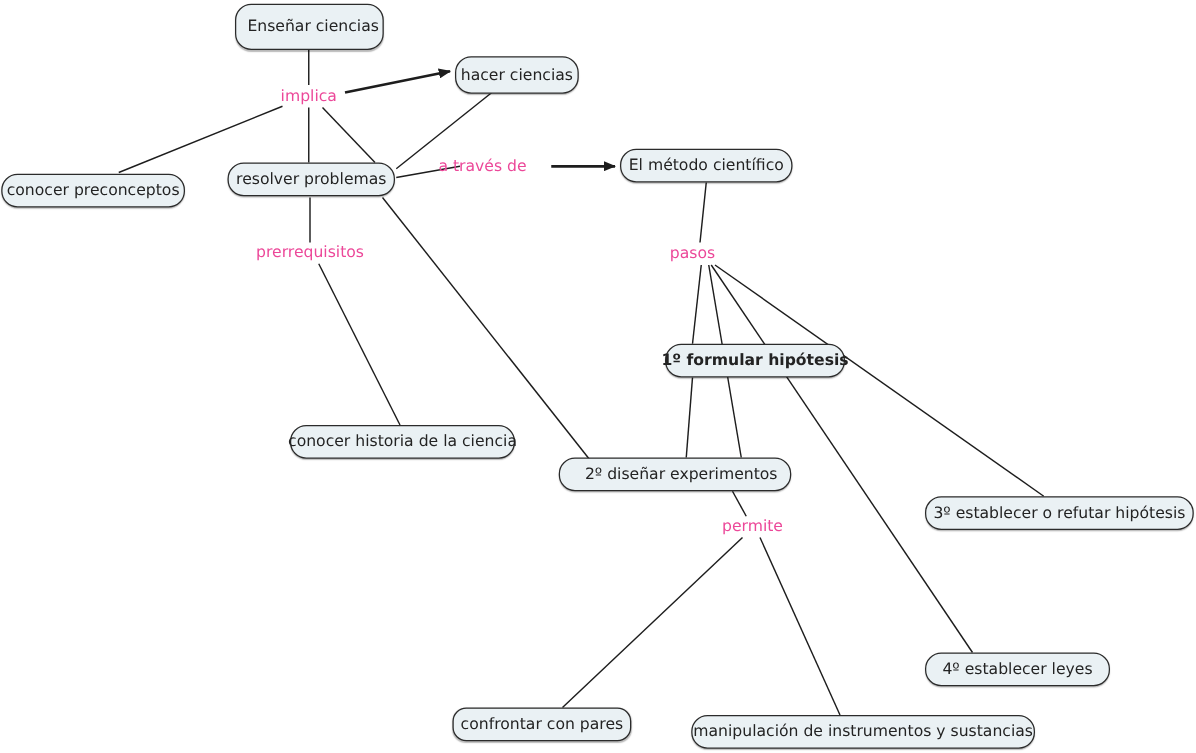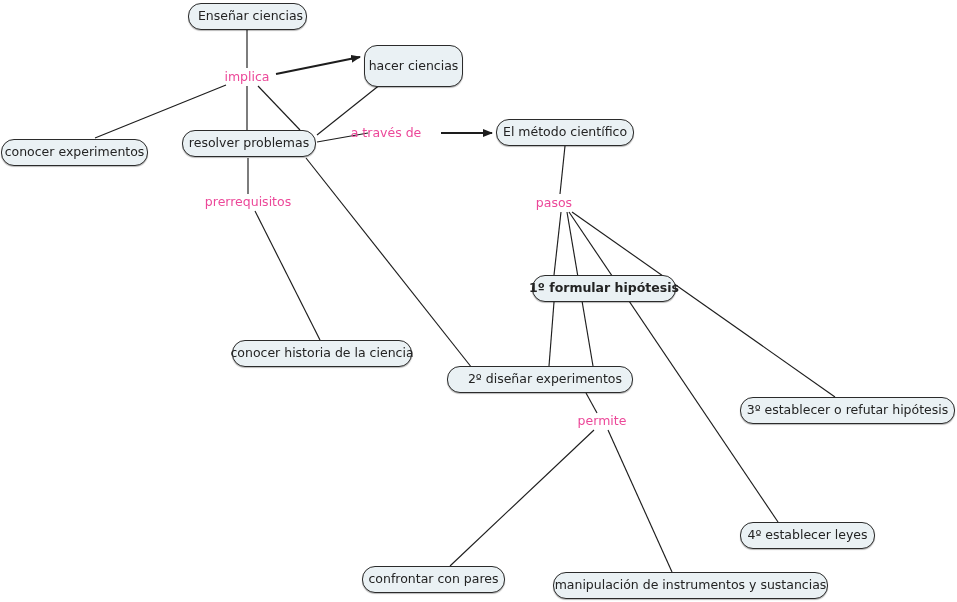--- a/index.html
+++ b/index.html
@@ -87,7 +87,7 @@
   </svg>
 
   <div id="nodes-layer">
-      <div class="node" style="left: 188px; top: 3px; width: 119px; height: 27px; padding-left: 16px;">
+      <div class="node" style="left: 188px; top: 3px; width: 119px; height: 37px; padding-left: 16px;">
         <span>Enseñar ciencias</span>
       </div>
       <div class="node" style="left: 364px; top: 45px; width: 99px; height: 42px;">

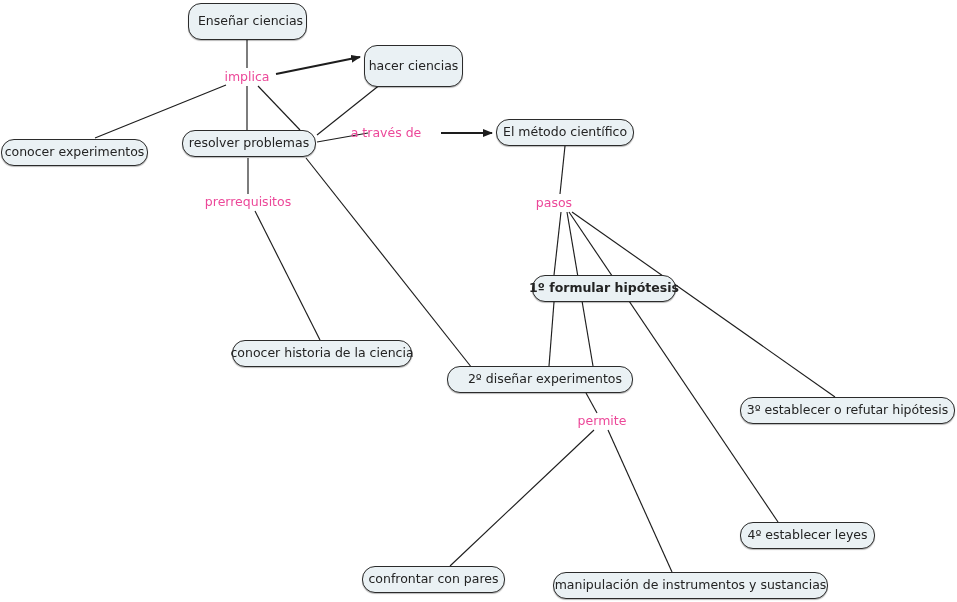--- a/index.html
+++ b/index.html
@@ -90,7 +90,7 @@
       <div class="node" style="left: 188px; top: 3px; width: 119px; height: 37px; padding-left: 16px;">
         <span>Enseñar ciencias</span>
       </div>
-      <div class="node" style="left: 364px; top: 45px; width: 99px; height: 42px;">
+      <div class="node" style="left: 364px; top: 45px; width: 99px; height: 30px;">
         <span>hacer ciencias</span>
       </div>
       <div class="node" style="left: 1px; top: 139px; width: 147px; height: 27px;">

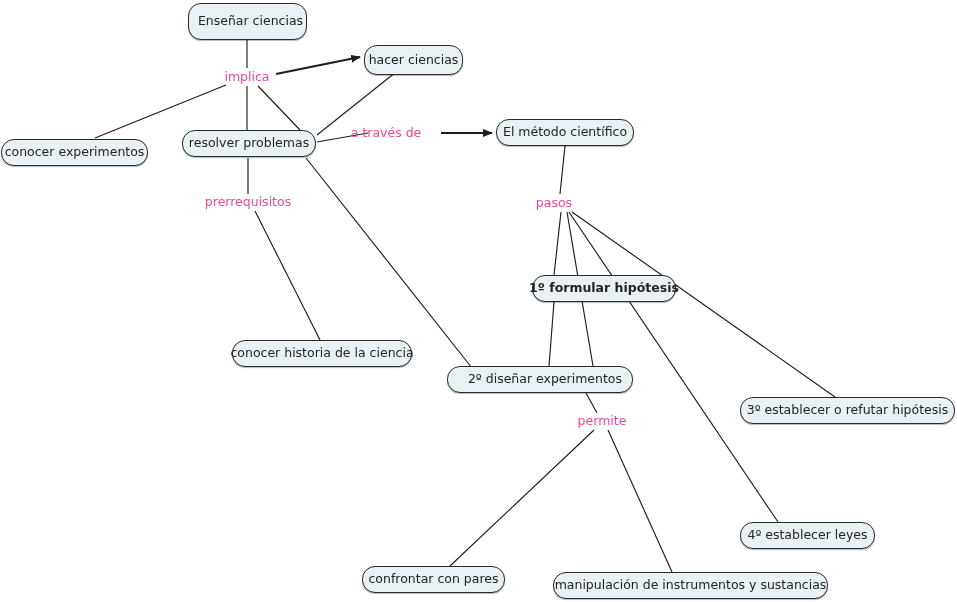--- a/index.html
+++ b/index.html
@@ -94,7 +94,7 @@
         <span>hacer ciencias</span>
       </div>
       <div class="node" style="left: 1px; top: 139px; width: 147px; height: 27px;">
-        <span>conocer experimentos</span>
+        <span>conocer preconceptos</span>
       </div>
       <div class="node" style="left: 182px; top: 130px; width: 134px; height: 27px;">
         <span>resolver problemas</span>

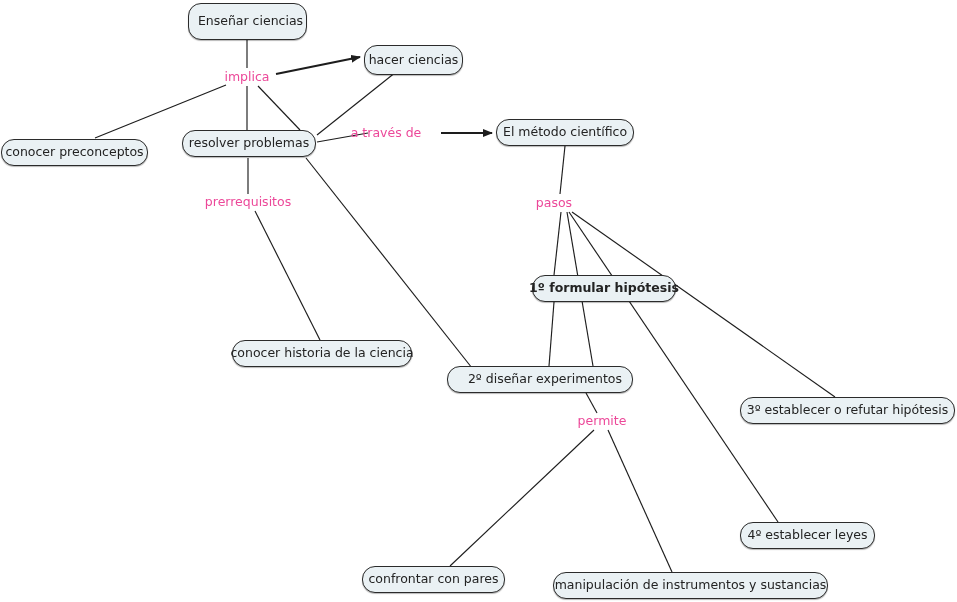--- a/index.html
+++ b/index.html
@@ -114,7 +114,7 @@
       <div class="node" style="left: 740px; top: 397px; width: 215px; height: 27px;">
         <span>3º establecer o refutar hipótesis</span>
       </div>
-      <div class="node" style="left: 740px; top: 522px; width: 135px; height: 27px;">
+      <div class="node" style="left: 740px; top: 522px; width: 148px; height: 27px;">
         <span>4º establecer leyes</span>
       </div>
       <div class="node" style="left: 362px; top: 566px; width: 143px; height: 27px;">

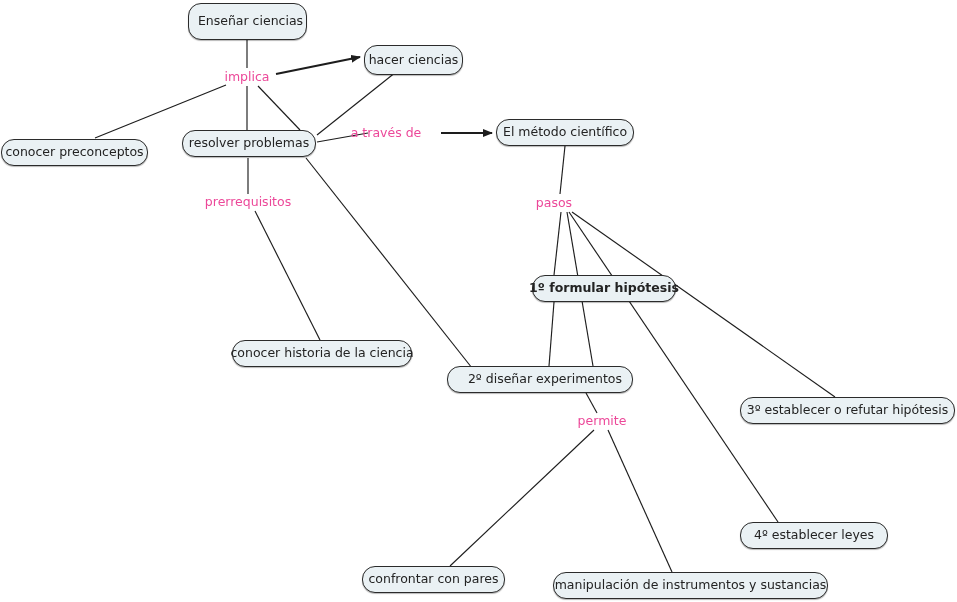--- a/index.html
+++ b/index.html
@@ -117,7 +117,7 @@
       <div class="node" style="left: 740px; top: 522px; width: 148px; height: 27px;">
         <span>4º establecer leyes</span>
       </div>
-      <div class="node" style="left: 362px; top: 566px; width: 143px; height: 27px;">
+      <div class="node" style="left: 362px; top: 566px; width: 143px; height: 27px; border-radius: 11px;">
         <span>confrontar con pares</span>
       </div>
       <div class="node" style="left: 553px; top: 572px; width: 275px; height: 27px;">

